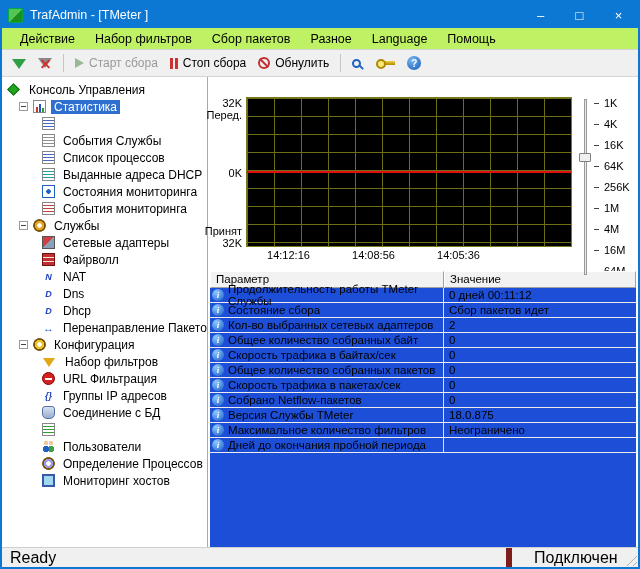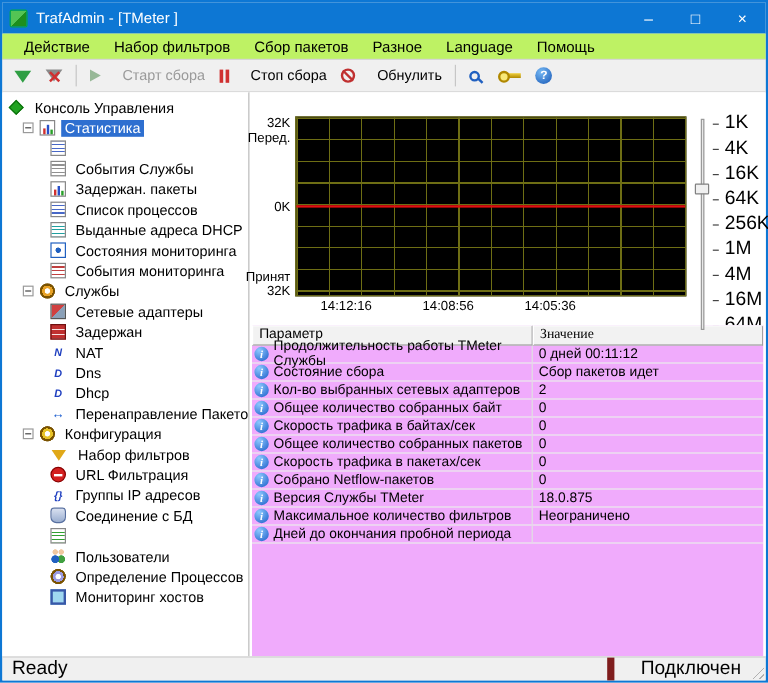--- a/index.html
+++ b/index.html
@@ -22,7 +22,7 @@
 
   
   .toolbar { height:27px; background:#f0f0f0; border-bottom:1px solid #d6d6d6; display:flex; align-items:center; padding:0 4px; flex:none; }
-  .tbtn { display:flex; align-items:center; gap:18px; padding:3px 6px; border:none; background:transparent; font:inherit; font-size:12px; color:#000; }
+  .tbtn { display:flex; align-items:center; gap:5px; padding:3px 6px; border:none; background:transparent; font:inherit; font-size:12px; color:#000; }
   .tbtn.disabled { color:#9a9a9a; }
   .tsep { width:1px; height:18px; background:#c6c6c6; margin:0 5px; flex:none; }
   .ico-funnel { display:inline-block; width:0; height:0; border-left:7px solid transparent; border-right:7px solid transparent; border-top:10px solid #2f9e44; margin-top:2px; }

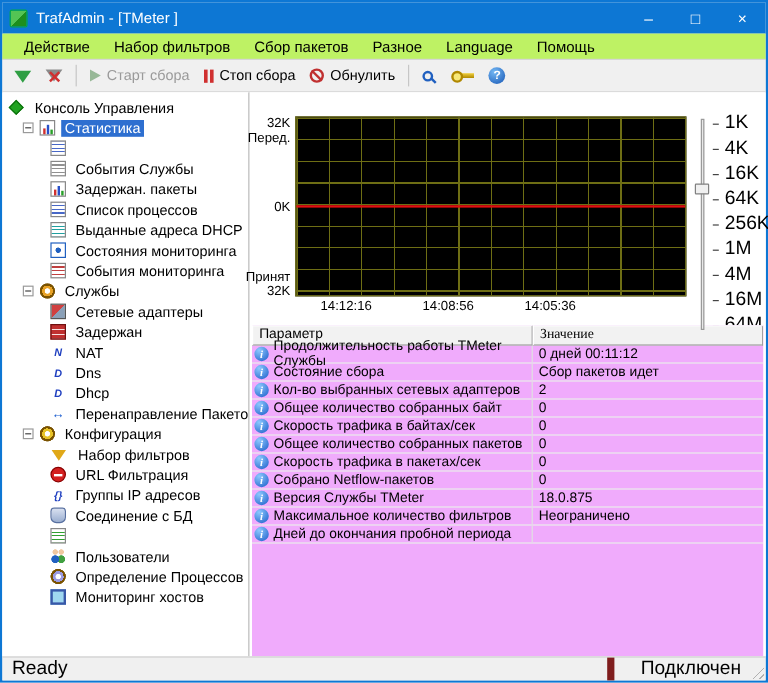--- a/index.html
+++ b/index.html
@@ -90,7 +90,7 @@
   .slider { width:14px; position:relative; flex:none; }
   .slider-track { position:absolute; left:6px; top:2px; bottom:2px; width:3px; background:#e8e8e8; border:1px solid #9a9a9a; }
   .slider-handle { position:absolute; left:1px; top:56px; width:12px; height:9px; background:#f0f0f0; border:1px solid #808080; border-radius:1px; }
-  .scale-rows { flex:1; display:flex; flex-direction:column; justify-content:space-between; font-size:16px; padding:0 0 0 2px; }
+  .scale-rows { flex:1; display:flex; flex-direction:column; justify-content:space-between; font-size:11px; padding:0 0 0 2px; }
   .scale-row { display:flex; align-items:center; height:12px; }
   .scale-row .tick { width:5px; height:1px; background:#444; margin-right:5px; flex:none; }
 

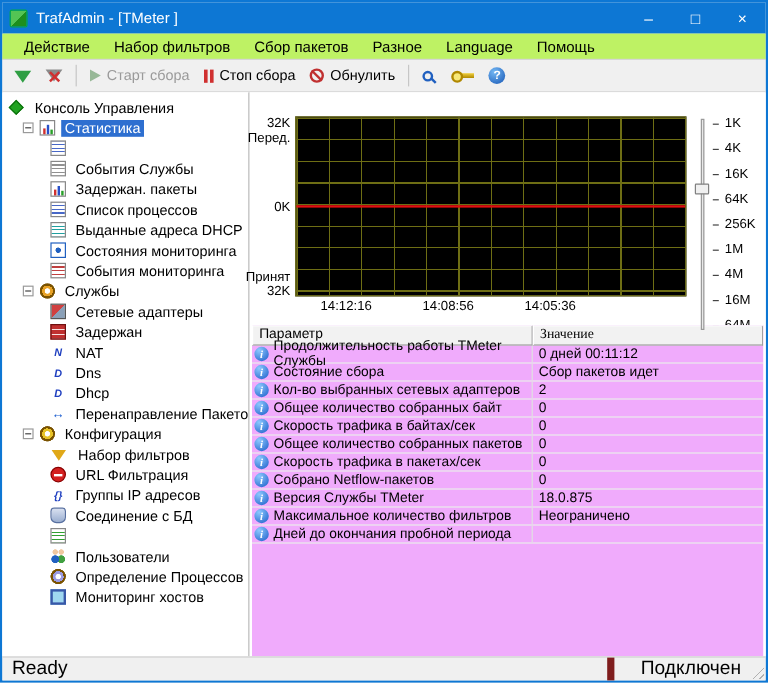--- a/index.html
+++ b/index.html
@@ -192,10 +192,6 @@
         <span class="lbl">События Службы</span>
       </div>
       <div class="titem lv2">
-        <span class="ti i-chart"></span>
-        <span class="lbl">Задержан. пакеты</span>
-      </div>
-      <div class="titem lv2">
         <span class="ti i-list" style="--c:#4868c8"></span>
         <span class="lbl">Список процессов</span>
       </div>

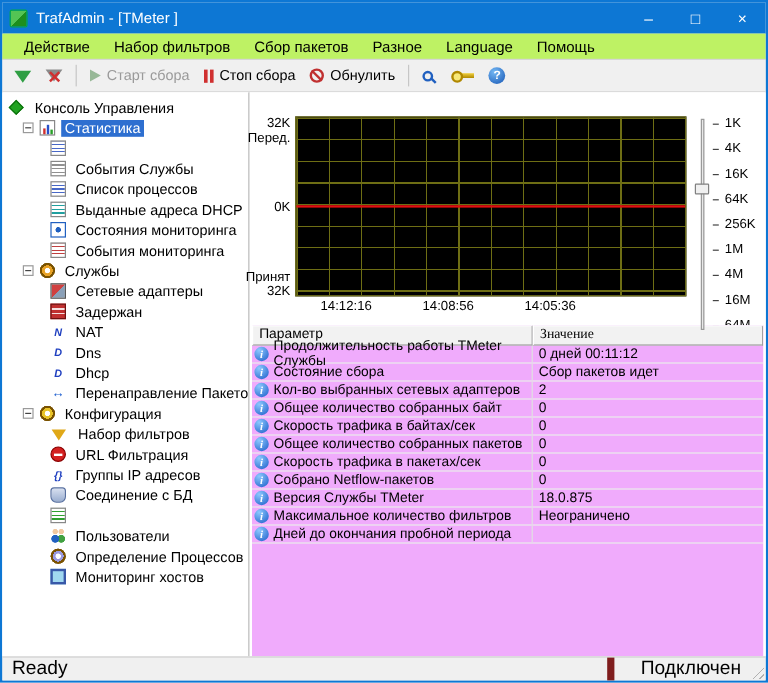--- a/index.html
+++ b/index.html
@@ -219,7 +219,7 @@
       </div>
       <div class="titem lv2">
         <span class="ti i-fw"></span>
-        <span class="lbl">Задержан</span>
+        <span class="lbl">Файрволл</span>
       </div>
       <div class="titem lv2">
         <span class="ti i-letter">N</span>

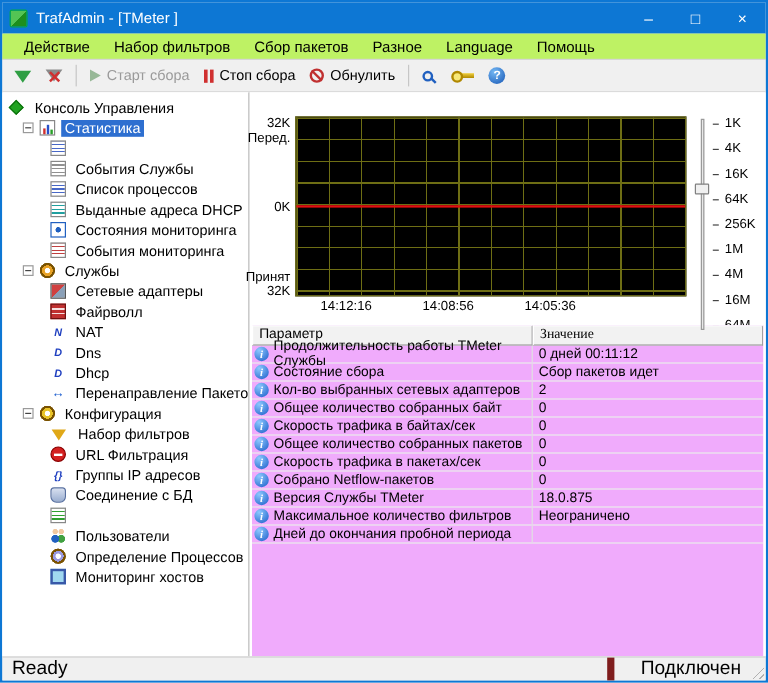--- a/index.html
+++ b/index.html
@@ -95,7 +95,7 @@
   .scale-row .tick { width:5px; height:1px; background:#444; margin-right:5px; flex:none; }
 
   
-  .ptable { margin:6px 2px 0 2px; flex:1; overflow:hidden; font-size:11.5px; background:#f0abfc; }
+  .ptable { margin:6px 2px 0 2px; flex:1; overflow:hidden; font-size:11.5px; background:#1d4ed8; }
   .thead { display:flex; height:17px; }
   .th { background:#f2f2f2; border:1px solid; border-color:#fff #a0a0a0 #a0a0a0 #fff; padding:1px 5px; font-size:11.5px; }
   .th.param { width:234px; flex:none; }

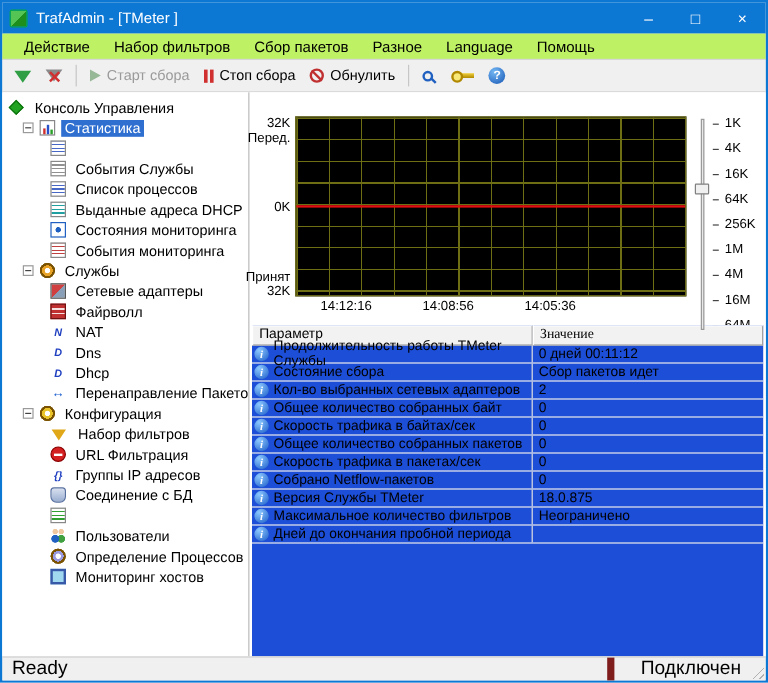--- a/index.html
+++ b/index.html
@@ -99,7 +99,7 @@
   .thead { display:flex; height:17px; }
   .th { background:#f2f2f2; border:1px solid; border-color:#fff #a0a0a0 #a0a0a0 #fff; padding:1px 5px; font-size:11.5px; }
   .th.param { width:234px; flex:none; }
-  .th.value { flex:1;font-family:Liberation Serif, serif; }
+  .th.value { flex:1; }
   .trow { display:flex; height:15px; align-items:stretch; border-bottom:1px solid #ececec; }
   .td { display:flex; align-items:center; }
   .td.param { width:234px; flex:none; gap:4px; padding-left:2px; border-right:1px solid #e0e0e0; }

